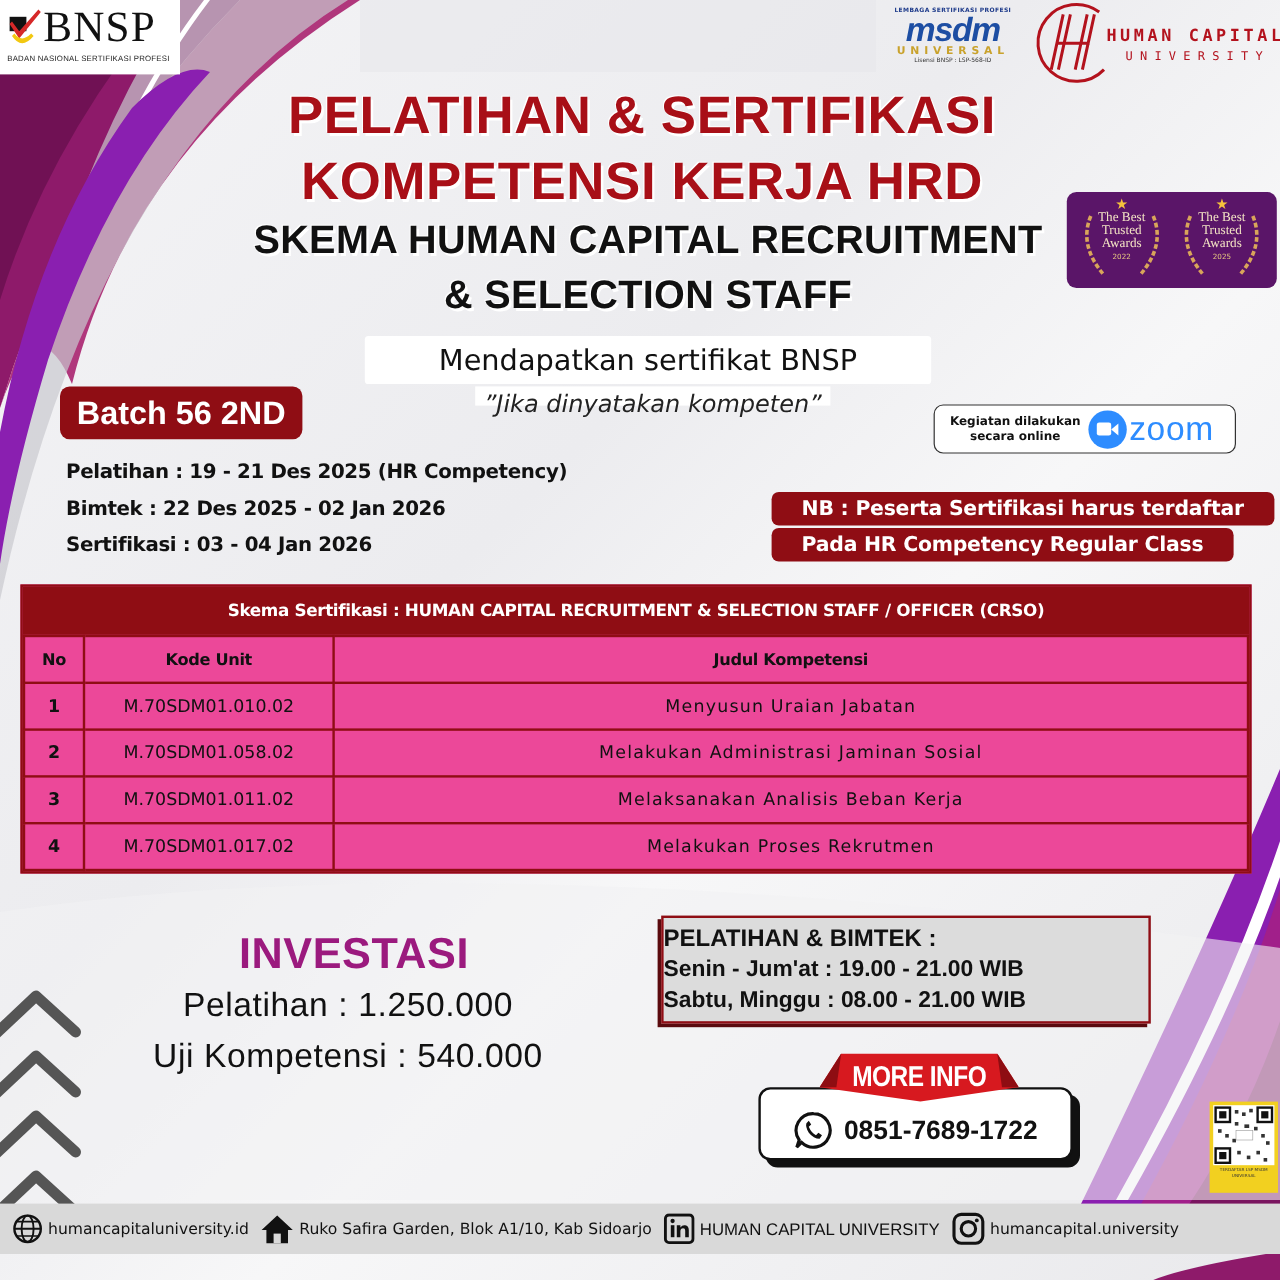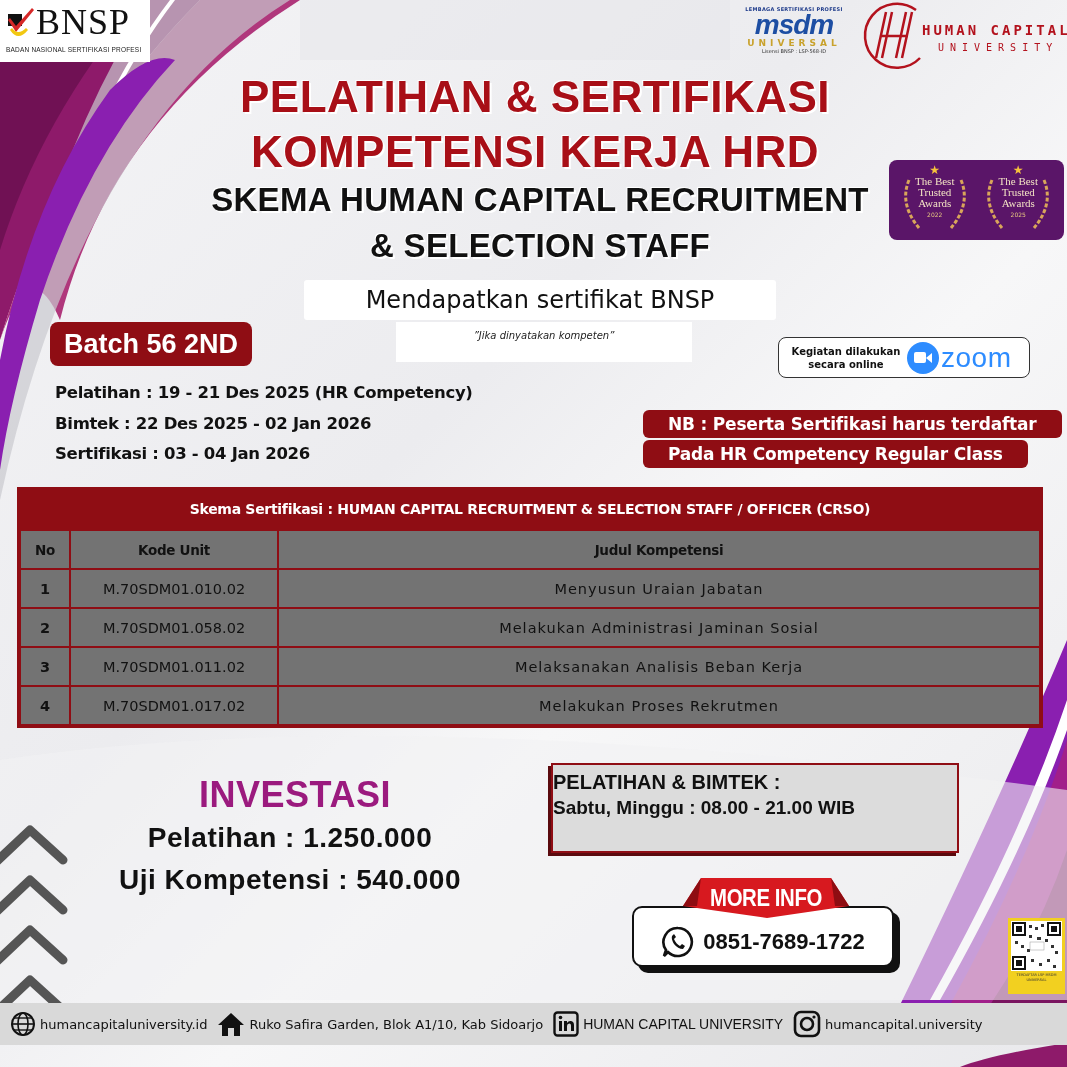--- a/index.html
+++ b/index.html
@@ -80,8 +80,8 @@
     font-family: "DejaVu Sans", sans-serif; font-weight: normal; font-size: 24px; line-height: 40px; color: #111;
   }
   .cert-note {
-    left: 396px; top: 322px; width: 296px; height: 40px; z-index: 3; background: #fff;
-    text-align: center; font-style: italic; font-size: 10px; line-height: 28px; color: #222;
+    left: 396px; top: 322px; width: 296px; height: 16px; z-index: 3; background: #fff;
+    text-align: center; font-style: italic; font-size: 20px; line-height: 28px; color: #222;
   }
 
   .batch {

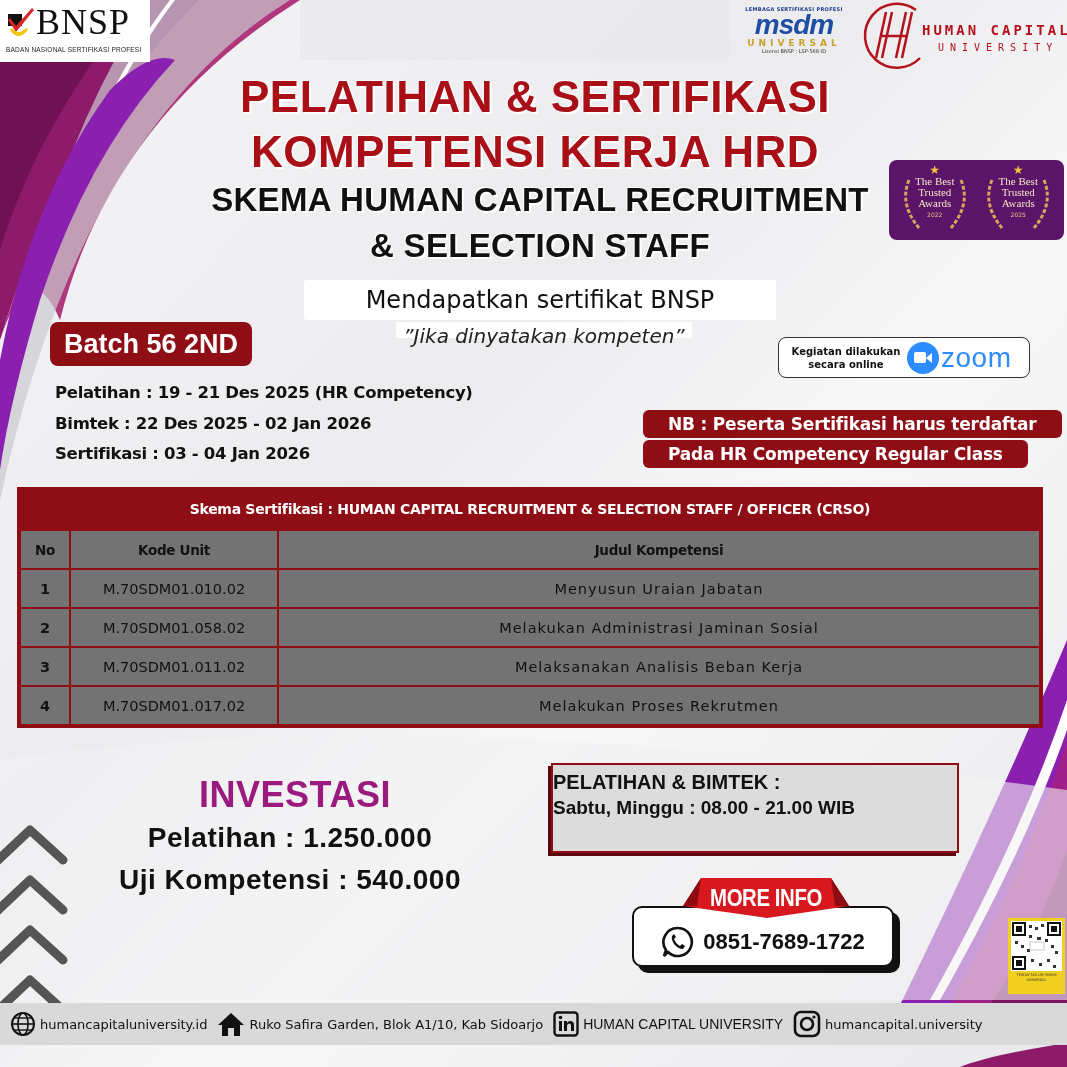--- a/index.html
+++ b/index.html
@@ -124,7 +124,7 @@
 
   
   .skema {
-    left: 17px; top: 487px; width: 1026px; z-index: 3; border: 2px solid #8f0d14; background: #737373;
+    left: 17px; top: 487px; width: 1026px; z-index: 3; border: 2px solid #8f0d14; background: #ec4899;
   }
   .skema-head {
     background: #8f0d14; color: #fff; text-align: center; font-weight: bold; font-size: 14px;

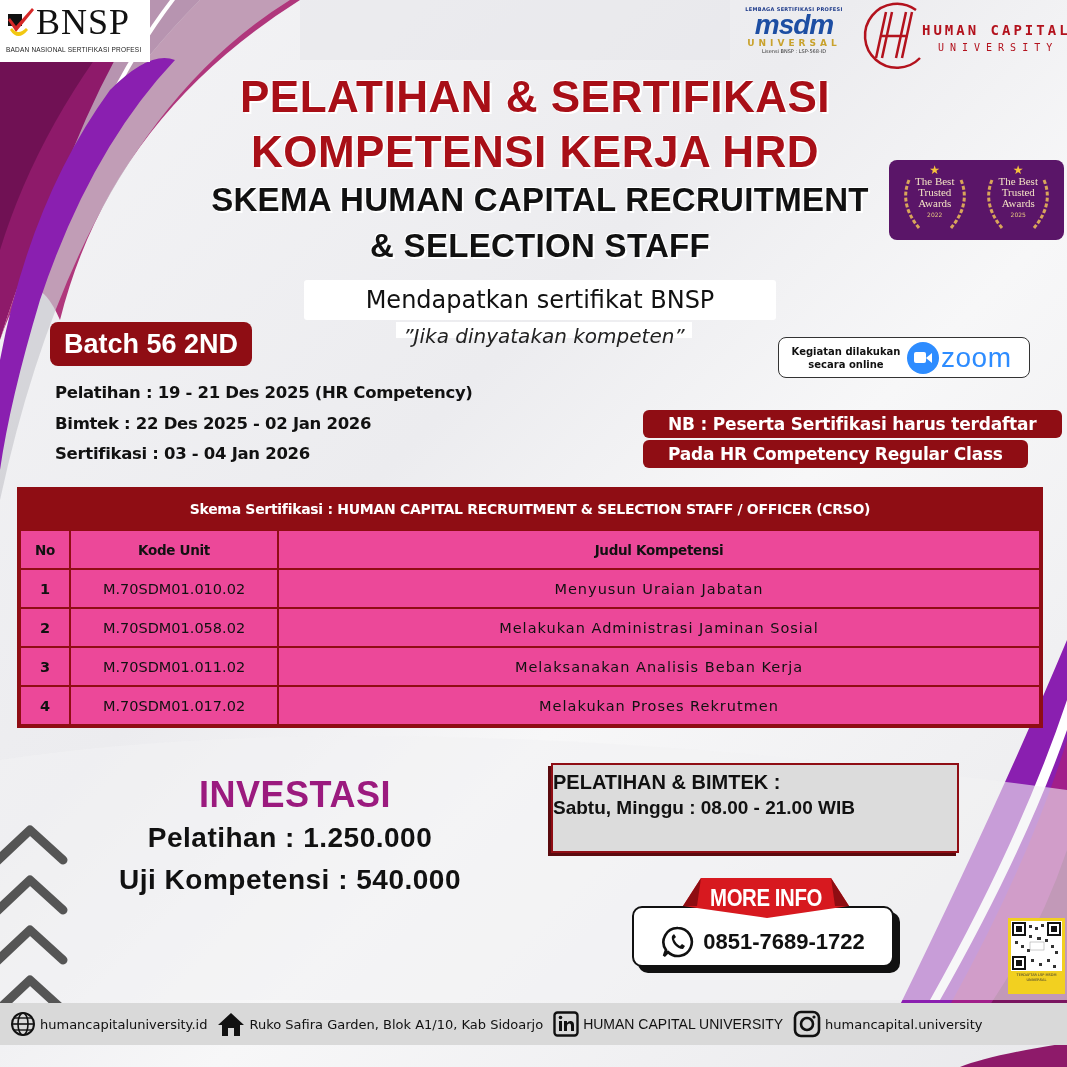--- a/index.html
+++ b/index.html
@@ -349,6 +349,7 @@
 
 <div class="abs jadwal">
   <div class="h">PELATIHAN &amp; BIMTEK :</div>
+  <div class="r">Senin - Jum'at :  19.00 - 21.00 WIB</div>
   <div class="r">Sabtu, Minggu : 08.00 - 21.00 WIB</div>
 </div>
 

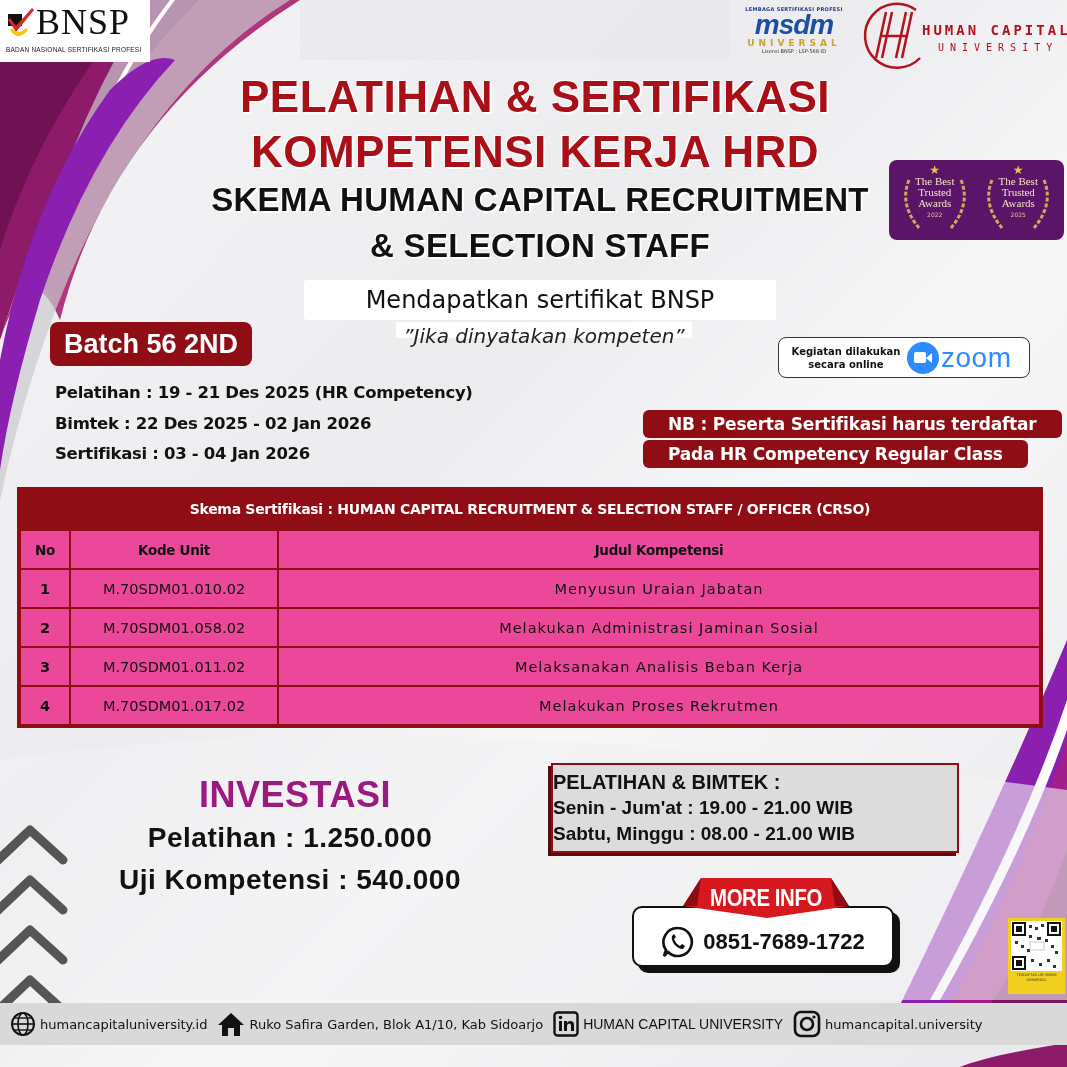--- a/index.html
+++ b/index.html
@@ -146,7 +146,7 @@
   }
   .inv-line {
     left: 100px; width: 380px; text-align: center; z-index: 3;
-    font-family: "Liberation Sans", sans-serif; font-weight: bold; font-size: 28px; color: #111;
+    font-family: "Liberation Sans", sans-serif; font-weight: normal; font-size: 28px; color: #111;
     letter-spacing: 0.5px;
   }
 

